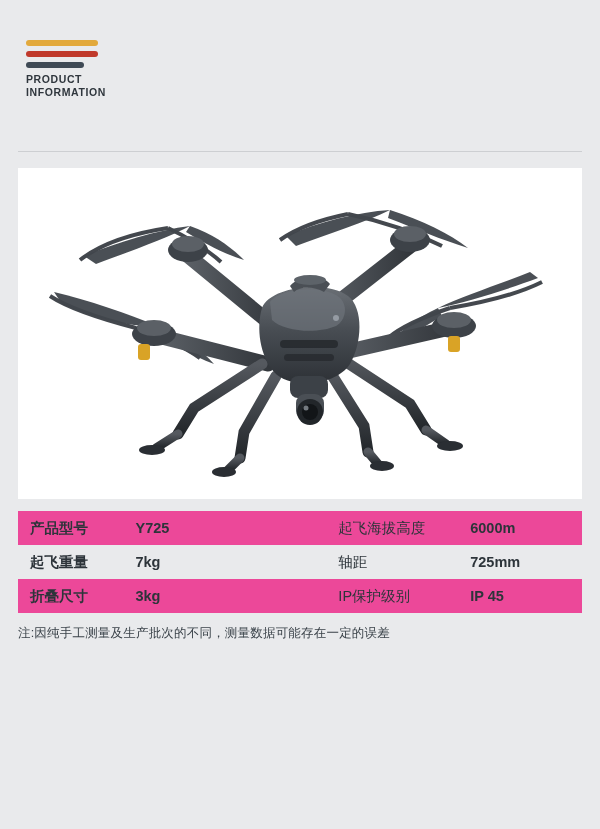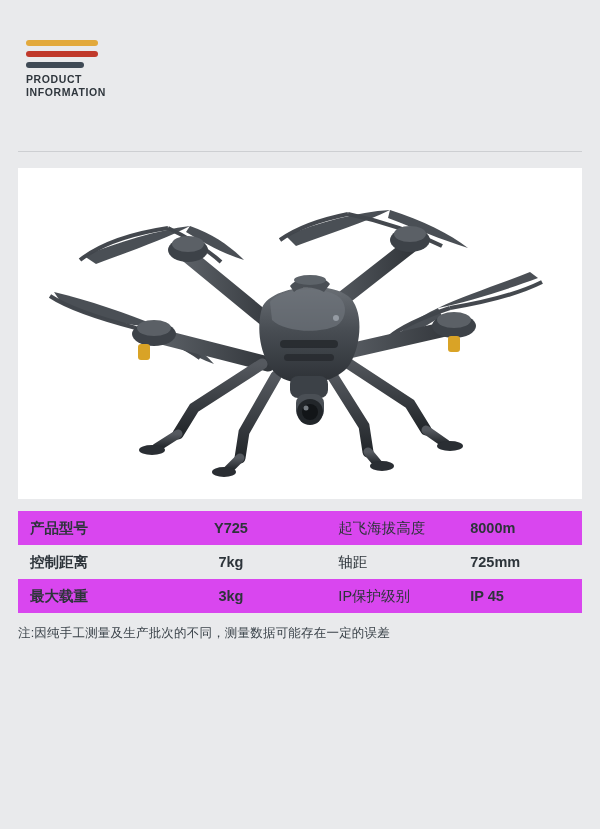--- a/index.html
+++ b/index.html
@@ -98,7 +98,7 @@
     height: 34px;
   }
   .spec-table tr.alt {
-    background: #d946ef;
+    background: #ec4899;
   }
   .spec-table td {
     font-size: 14.5px;

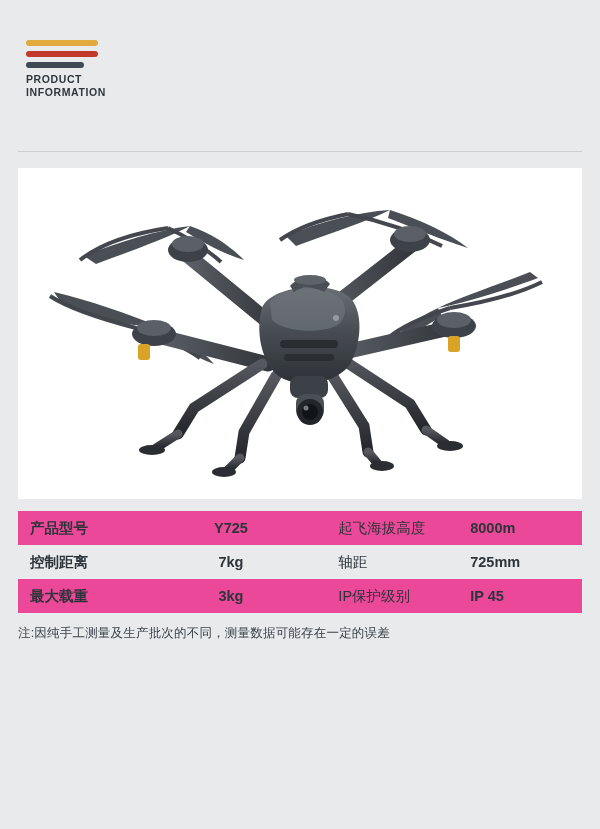--- a/index.html
+++ b/index.html
@@ -115,7 +115,6 @@
   .spec-table td.value {
     width: 188px;
     font-weight: bold;
-    text-align: center;
   }
   .spec-table td.label2 {
     font-weight: normal;

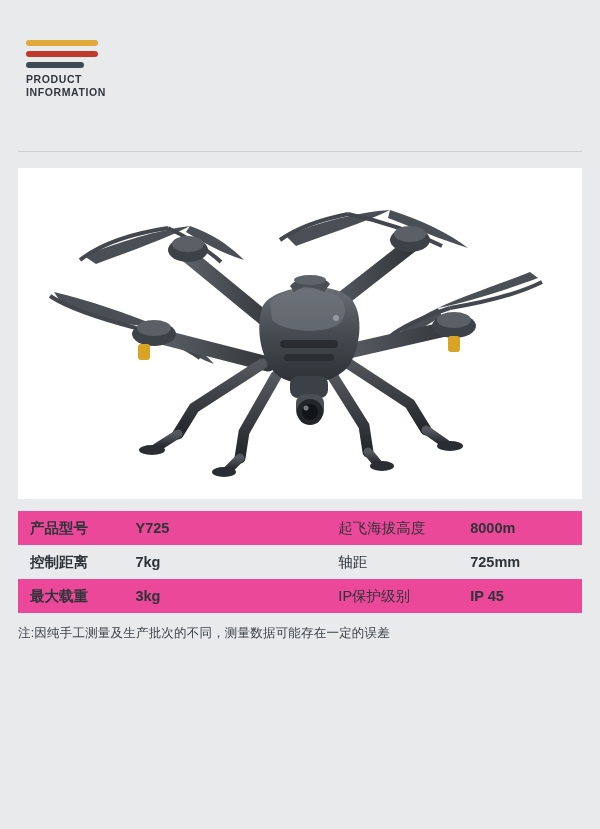--- a/index.html
+++ b/index.html
@@ -275,7 +275,7 @@
         <td class="label">产品型号</td>
         <td class="value">Y725</td>
         <td class="label2">起飞海拔高度</td>
-        <td class="value2">8000m</td>
+        <td class="value2">6000m</td>
       </tr>
       <tr>
         <td class="label">控制距离</td>

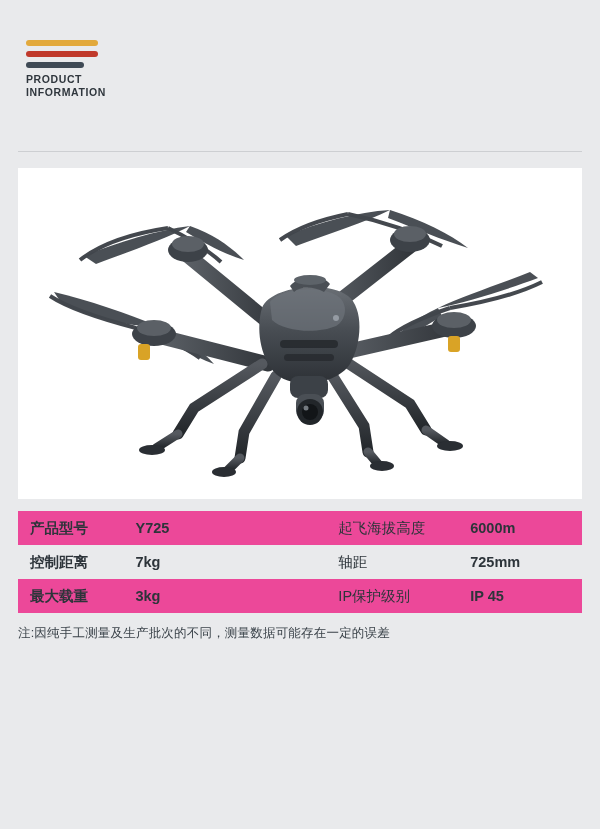--- a/index.html
+++ b/index.html
@@ -278,7 +278,7 @@
         <td class="value2">6000m</td>
       </tr>
       <tr>
-        <td class="label">控制距离</td>
+        <td class="label">起飞重量</td>
         <td class="value">7kg</td>
         <td class="label2">轴距</td>
         <td class="value2">725mm</td>

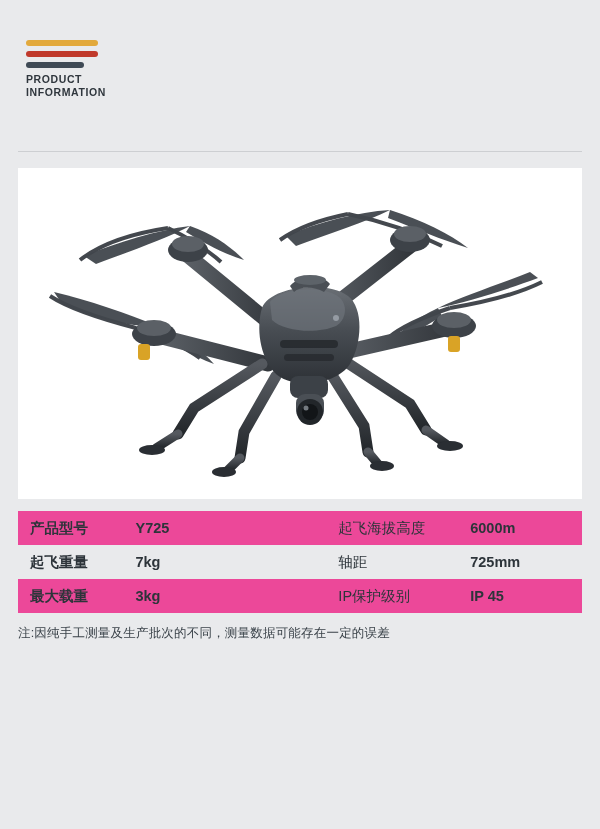--- a/index.html
+++ b/index.html
@@ -284,7 +284,7 @@
         <td class="value2">725mm</td>
       </tr>
       <tr class="alt">
-        <td class="label">最大载重</td>
+        <td class="label">折叠尺寸</td>
         <td class="value">3kg</td>
         <td class="label2">IP保护级别</td>
         <td class="value2">IP 45</td>

